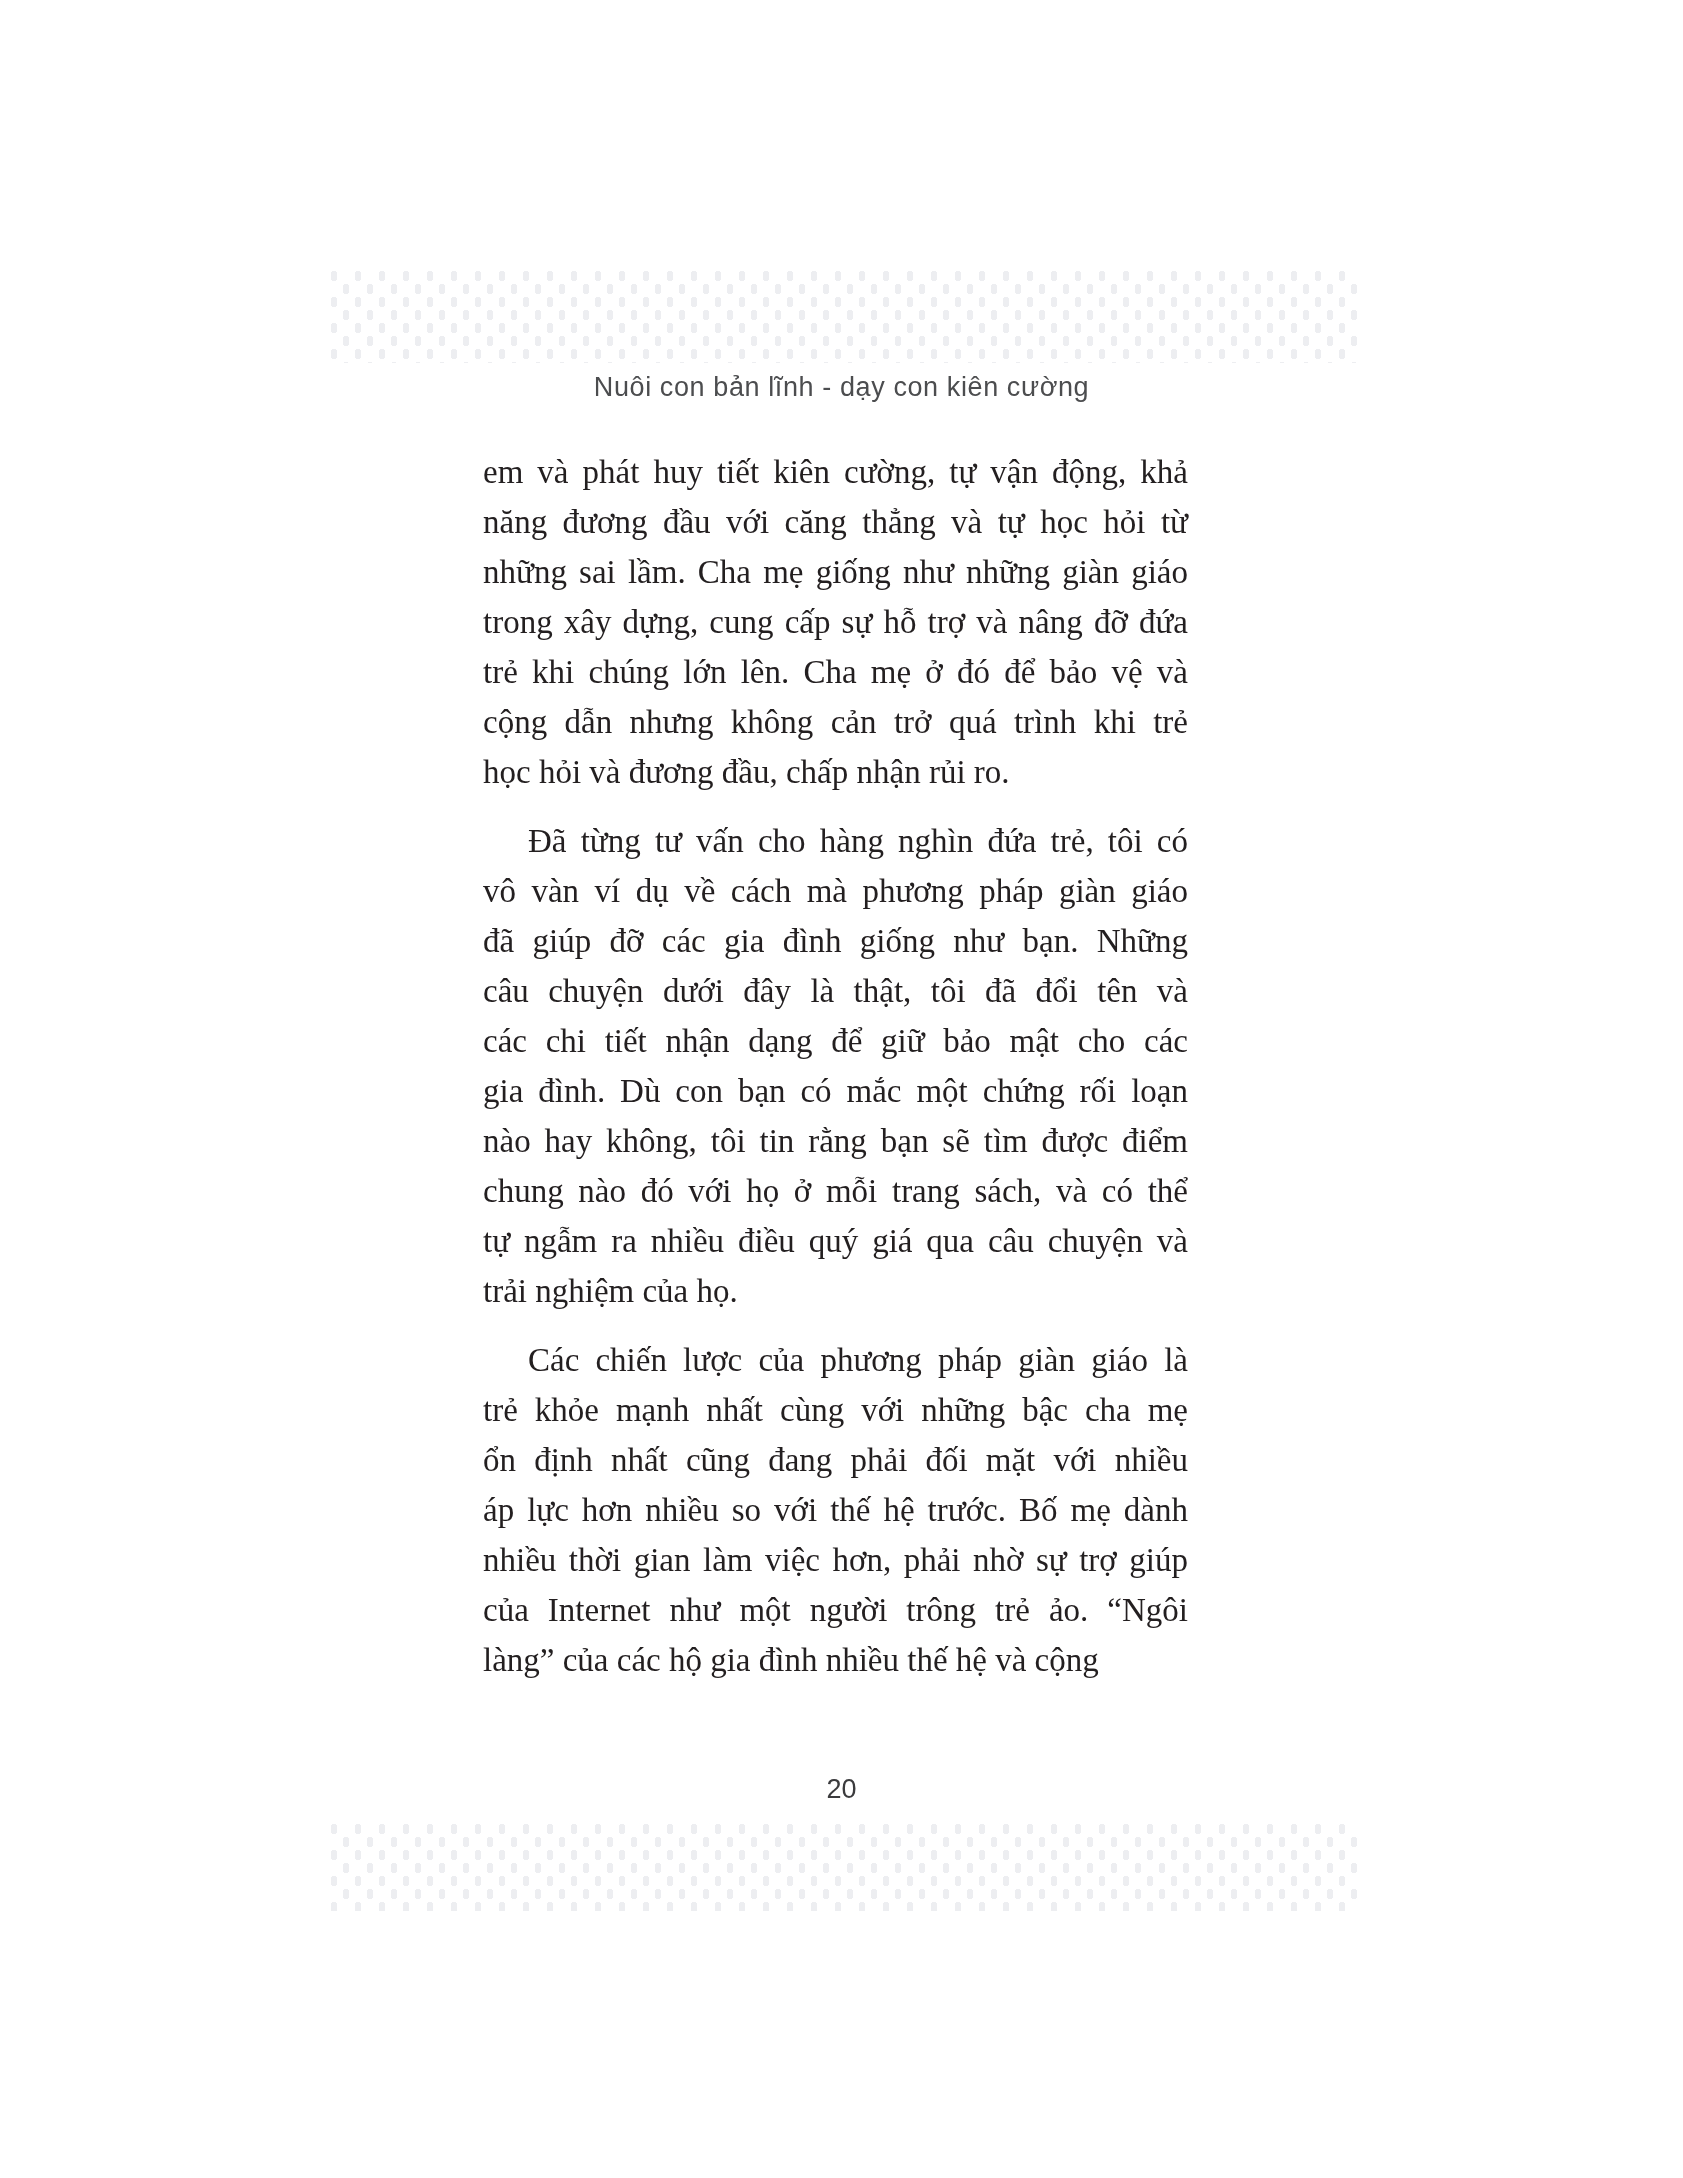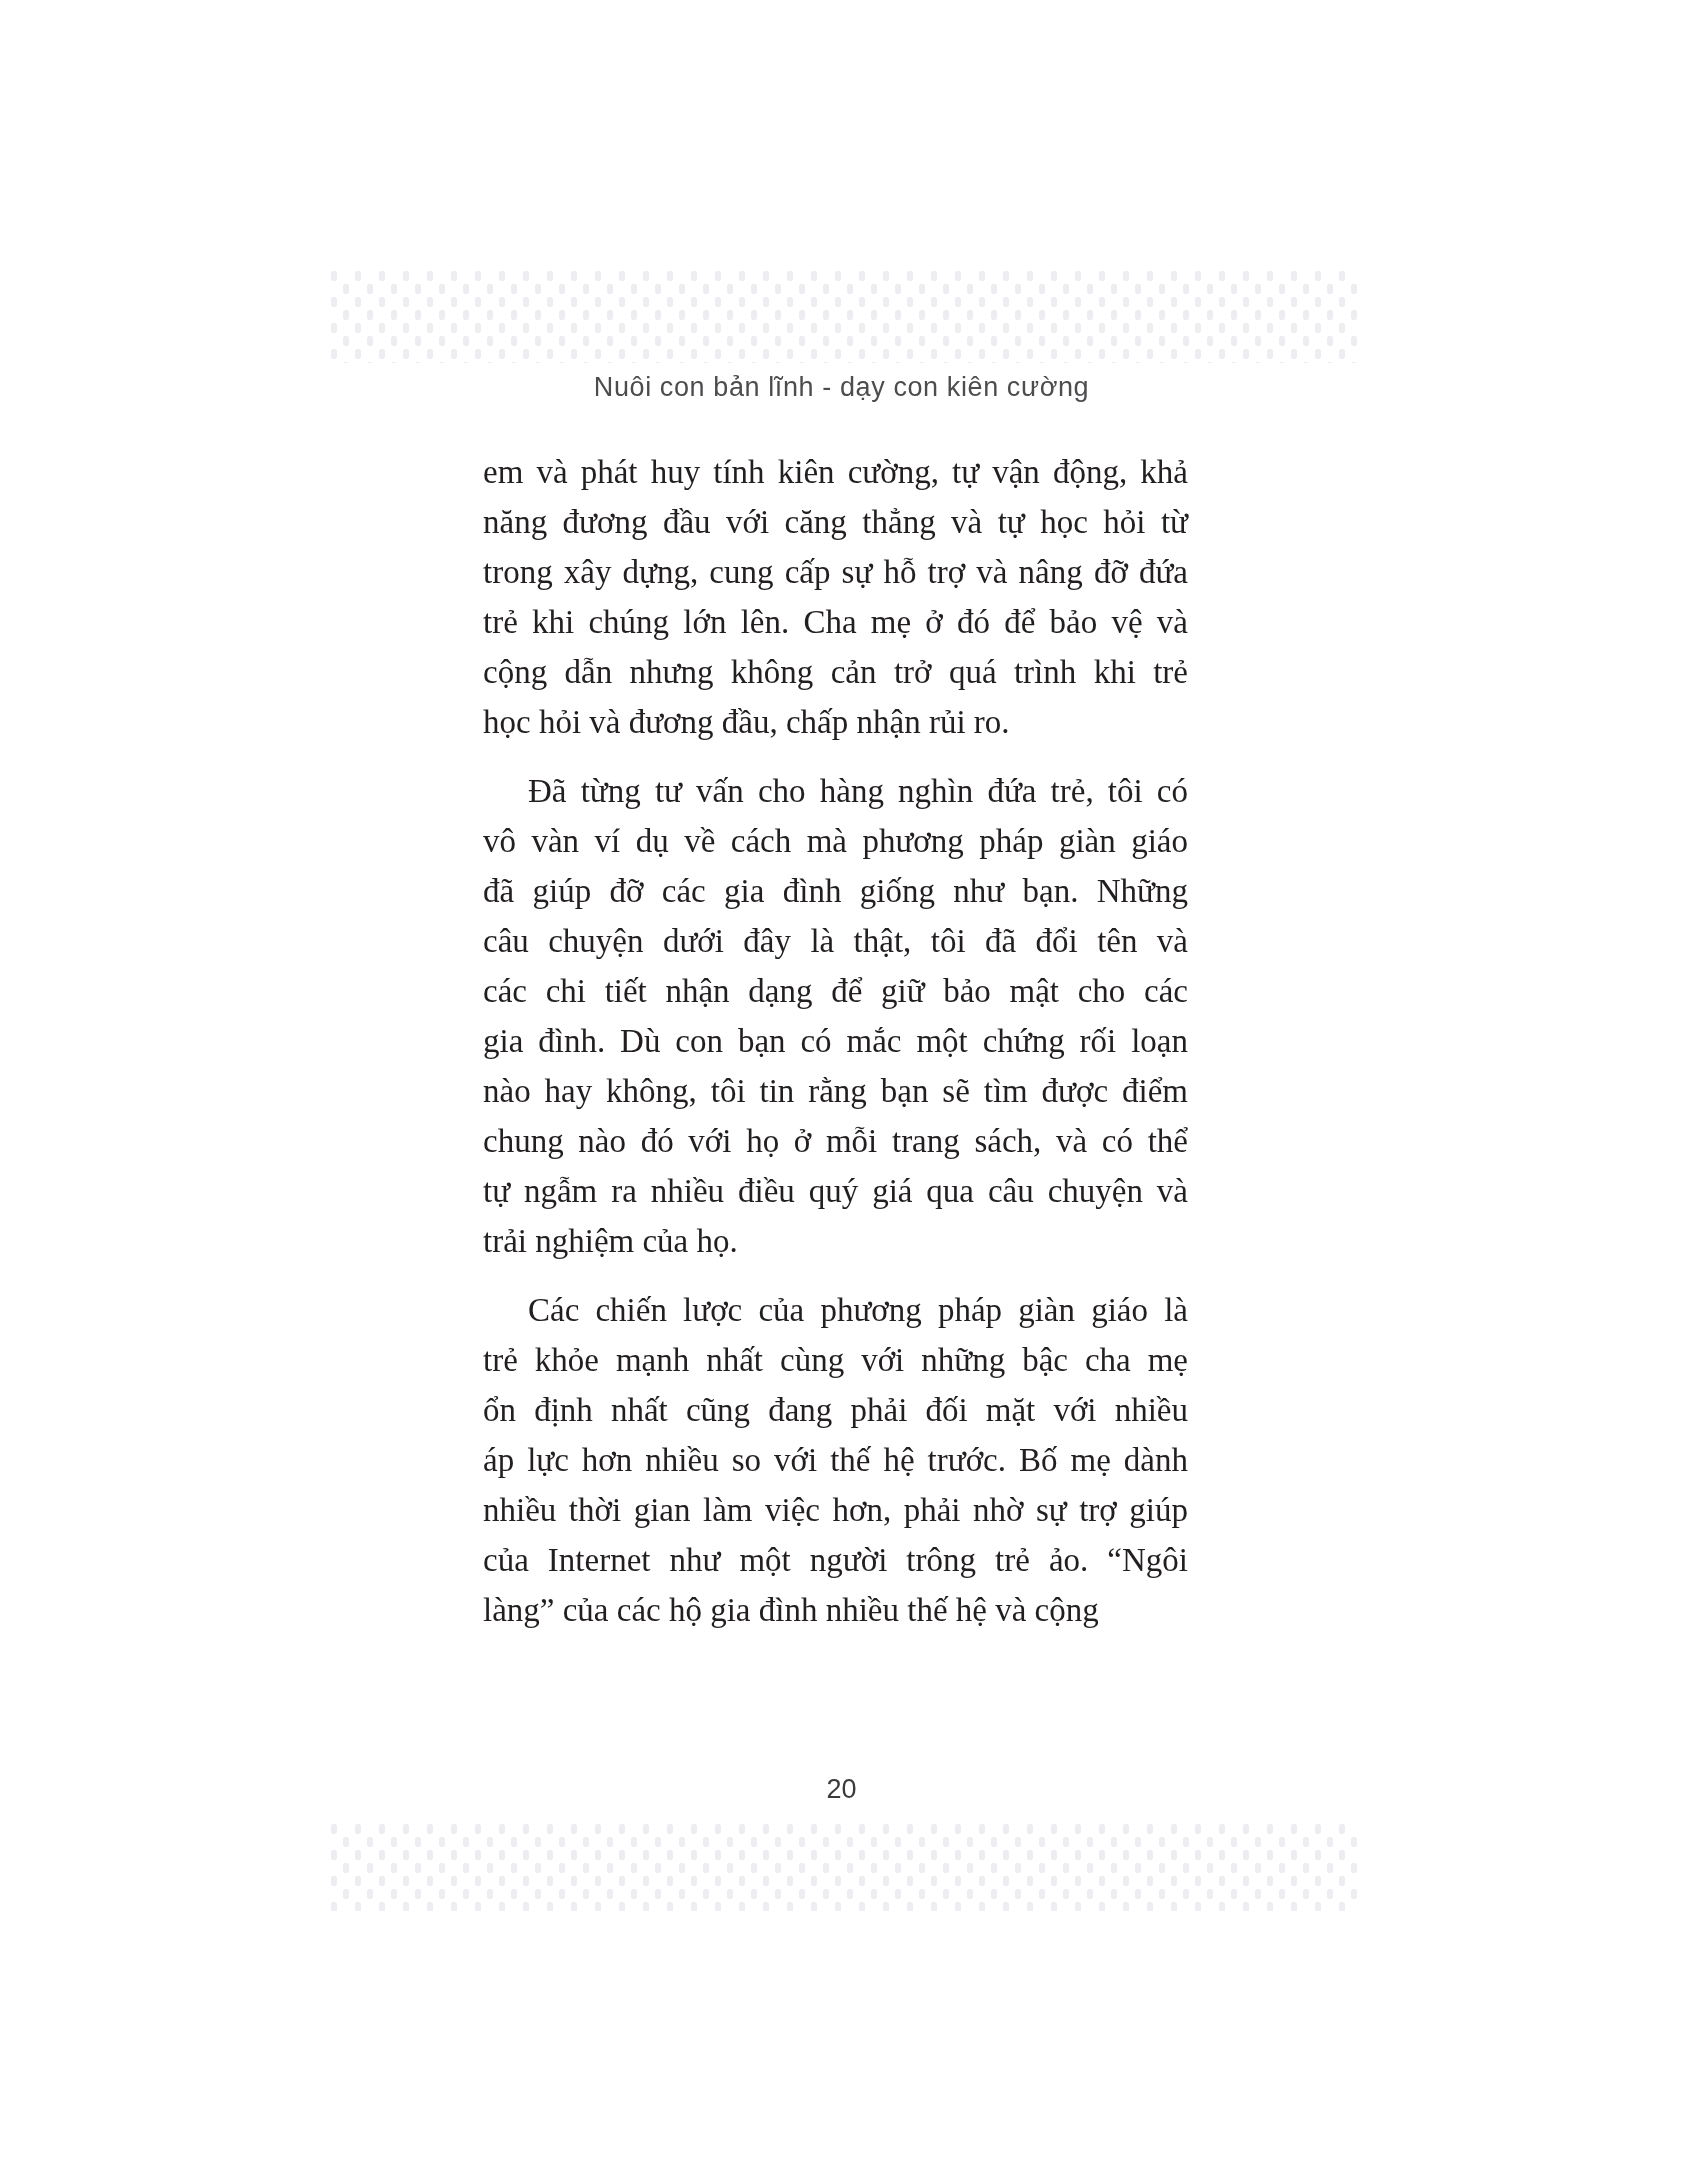--- a/index.html
+++ b/index.html
@@ -75,7 +75,7 @@
 
   <main class="text-block" id="paragraphs">
       <div class="para">
-        <div class="line first">em và phát huy tính kiên cường, tự vận động, khả</div>
+        <div class="line first">em và phát huy tiết kiên cường, tự vận động, khả</div>
         <div class="line">năng đương đầu với căng thẳng và tự học hỏi từ</div>
         <div class="line">trong xây dựng, cung cấp sự hỗ trợ và nâng đỡ đứa</div>
         <div class="line">trẻ khi chúng lớn lên. Cha mẹ ở đó để bảo vệ và</div>

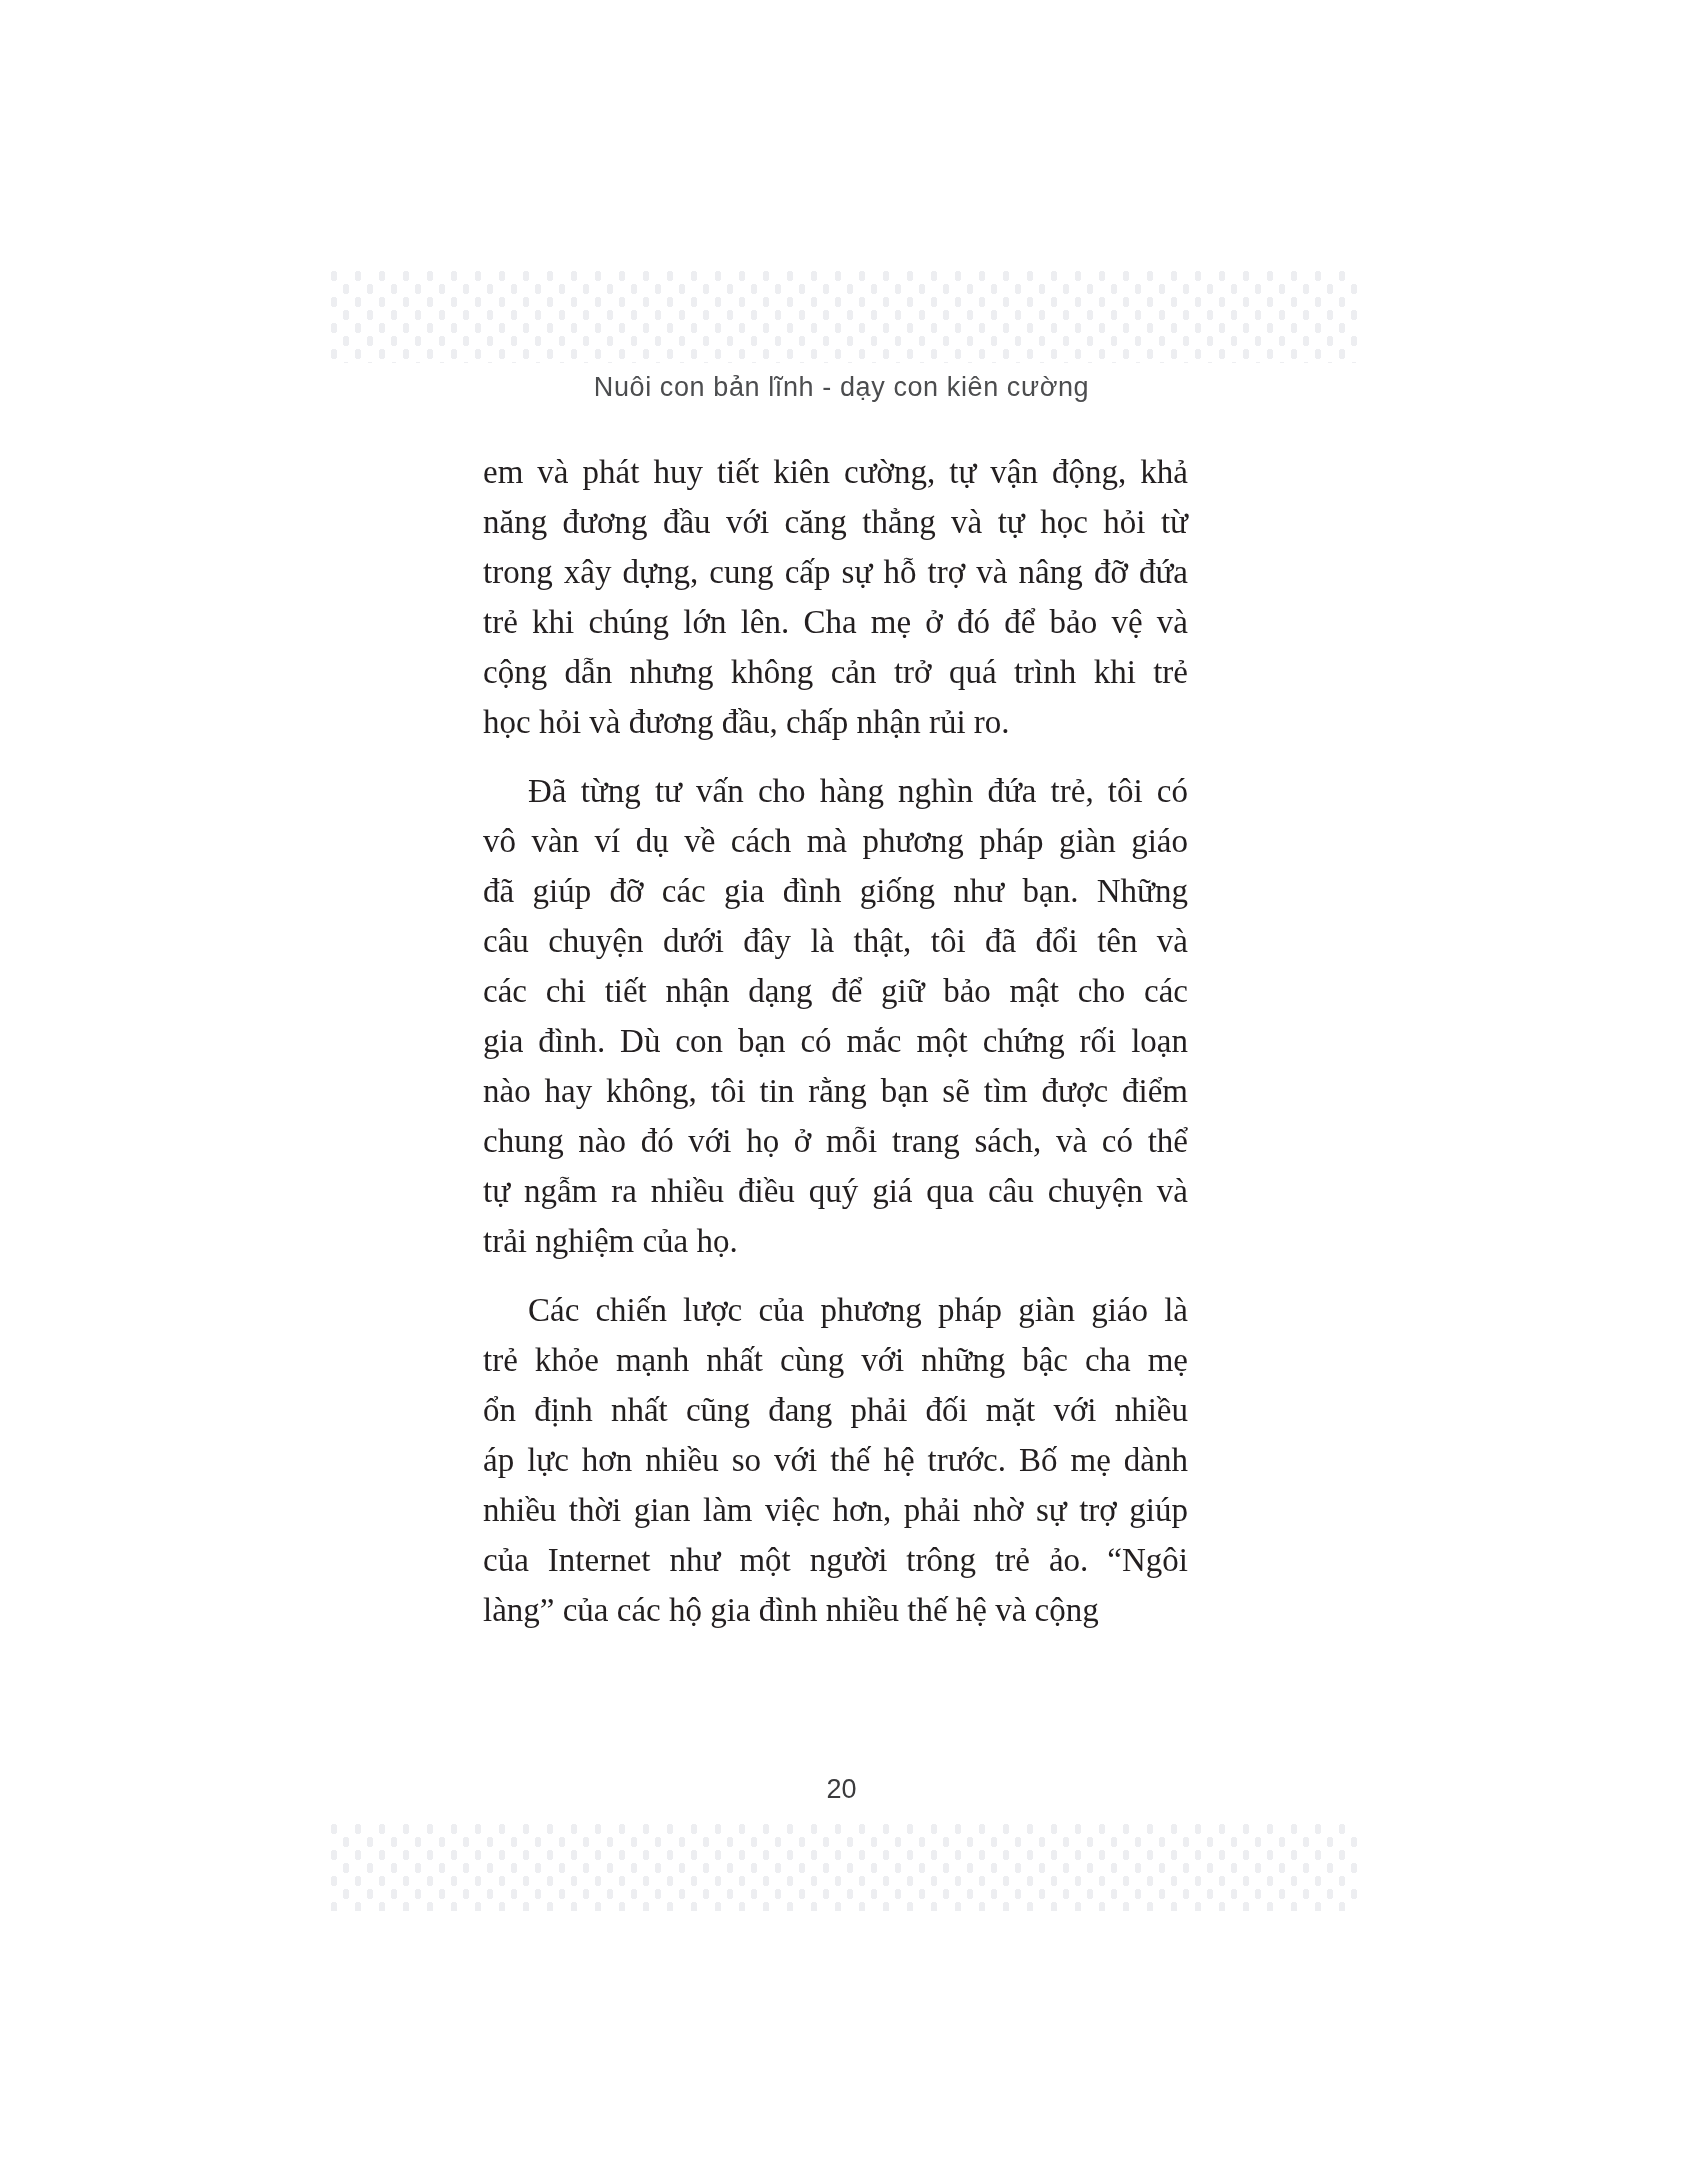--- a/index.html
+++ b/index.html
@@ -77,6 +77,7 @@
       <div class="para">
         <div class="line first">em và phát huy tiết kiên cường, tự vận động, khả</div>
         <div class="line">năng đương đầu với căng thẳng và tự học hỏi từ</div>
+        <div class="line">những sai lầm. Cha mẹ giống như những giàn giáo</div>
         <div class="line">trong xây dựng, cung cấp sự hỗ trợ và nâng đỡ đứa</div>
         <div class="line">trẻ khi chúng lớn lên. Cha mẹ ở đó để bảo vệ và</div>
         <div class="line">cộng dẫn nhưng không cản trở quá trình khi trẻ</div>

